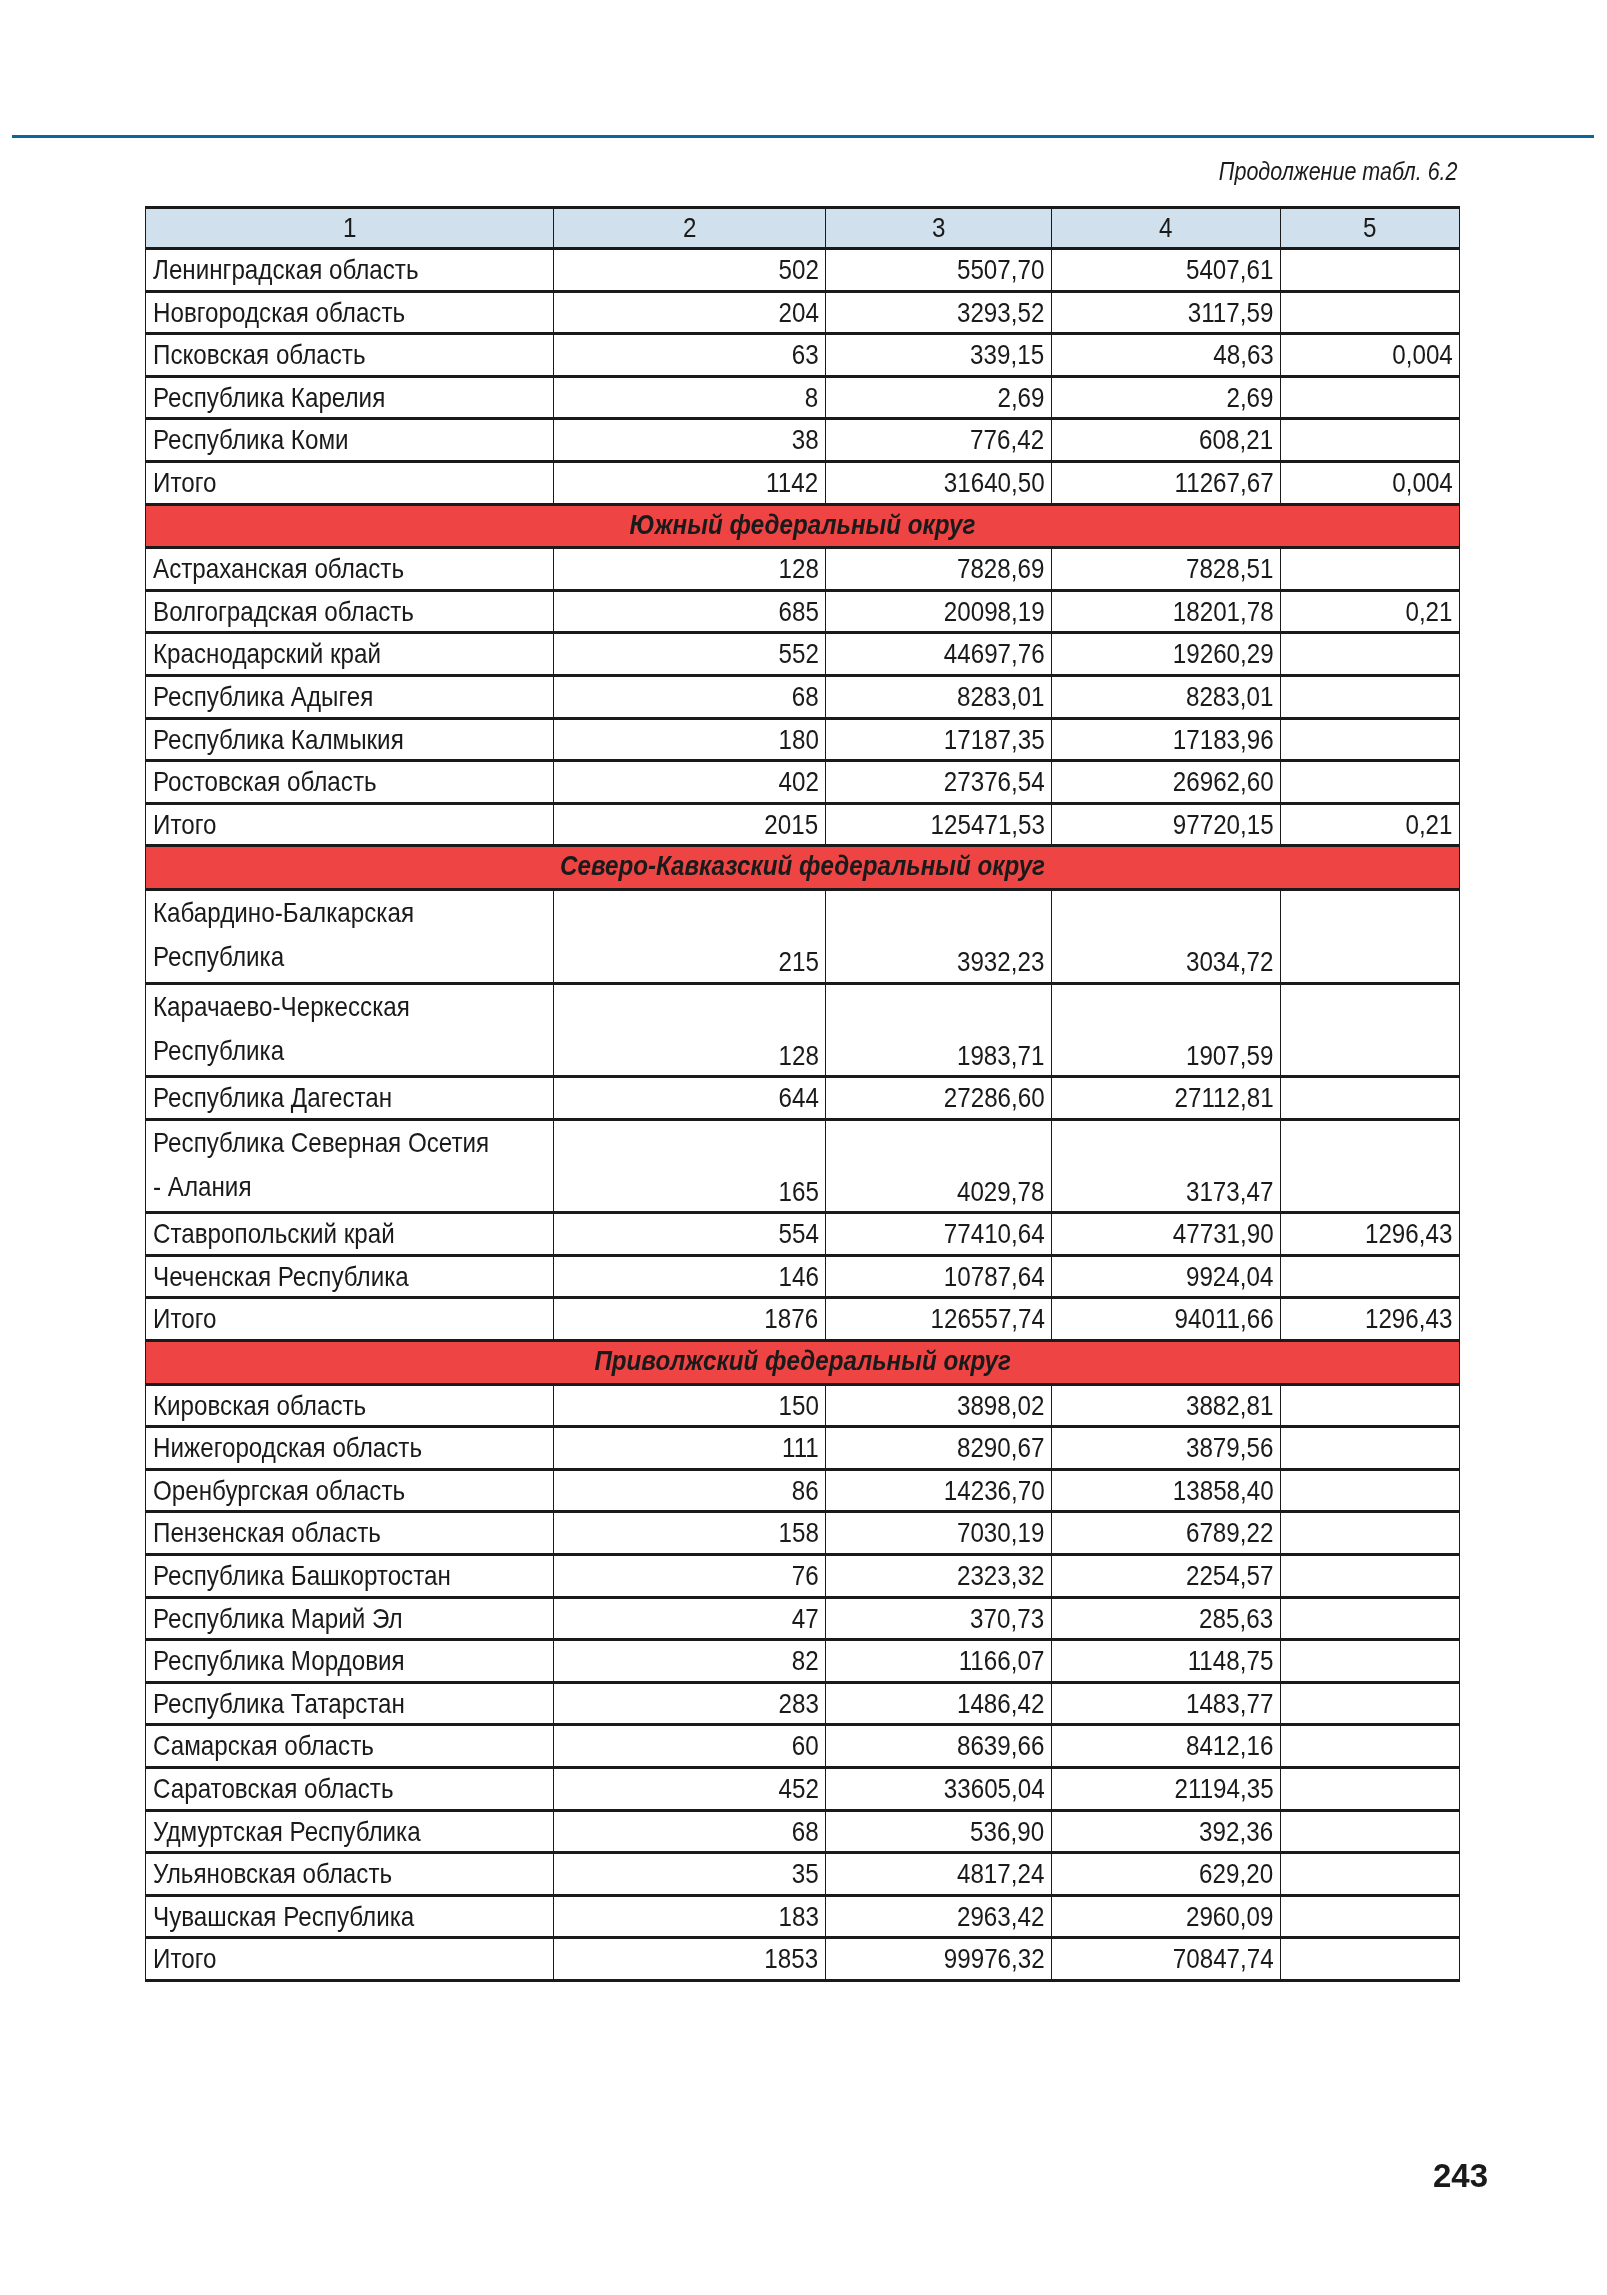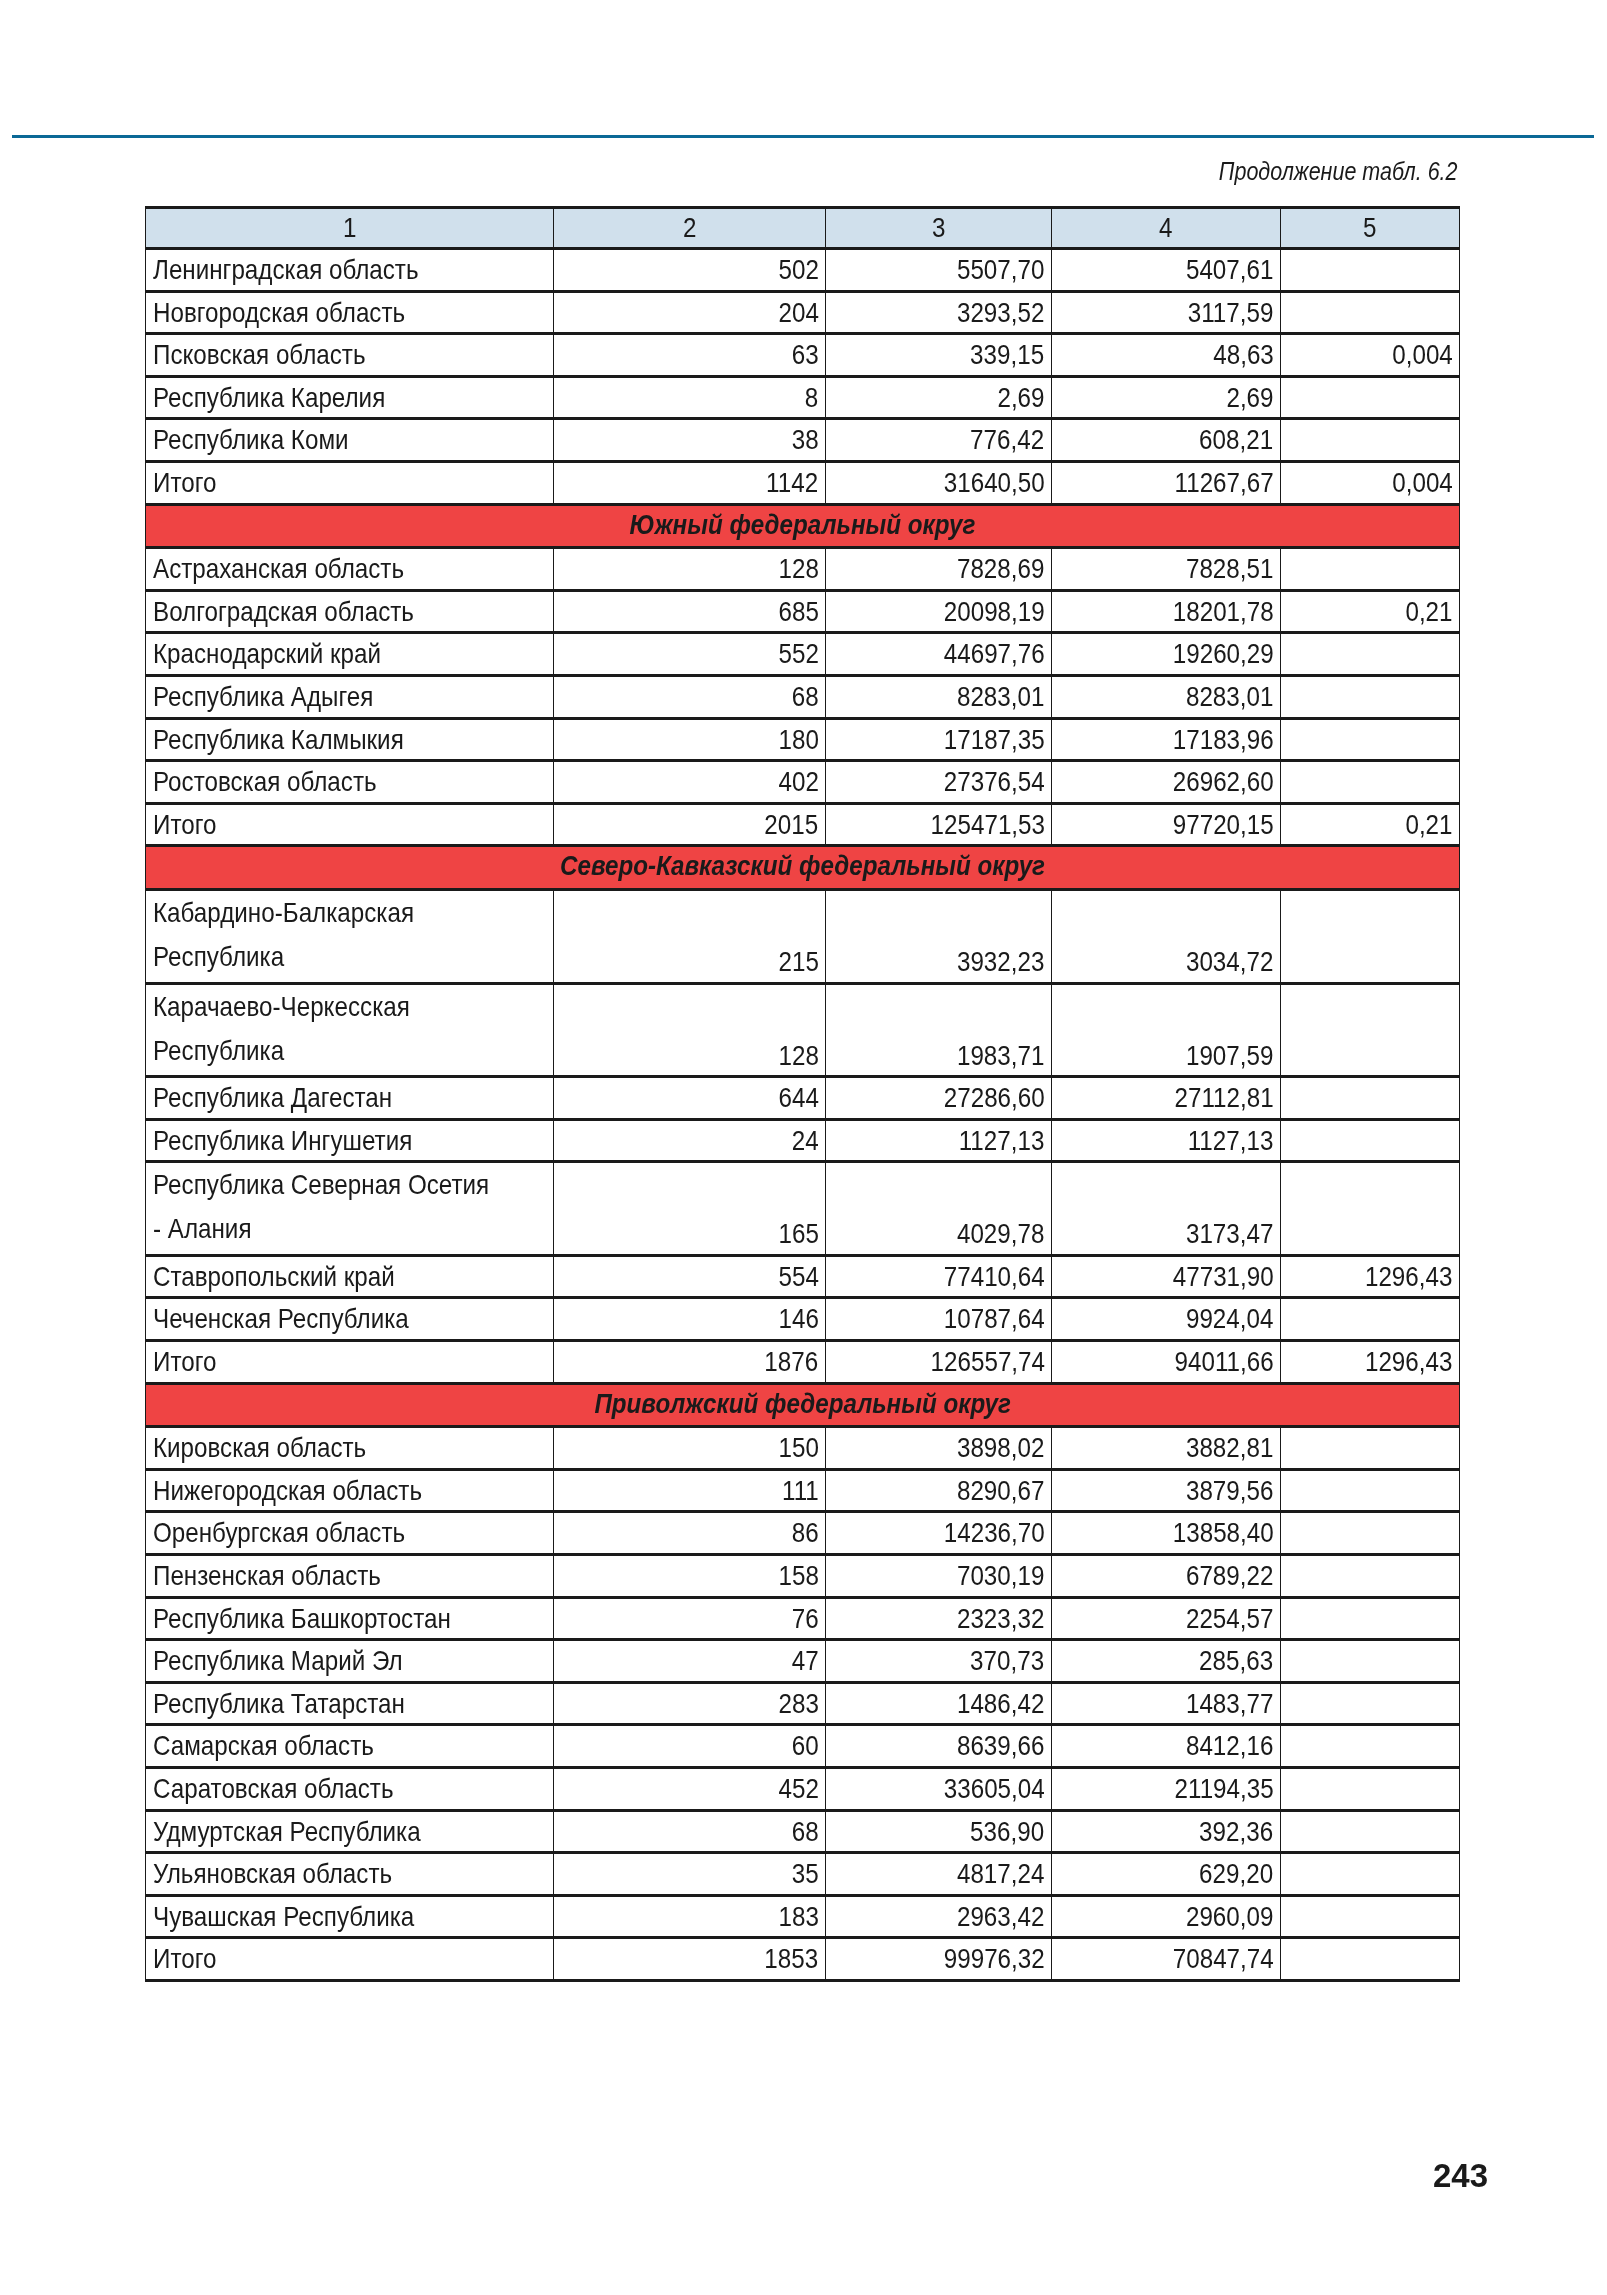--- a/index.html
+++ b/index.html
@@ -184,13 +184,6 @@
         <td class="num"><span class="txt">27112,81</span></td>
         <td class="num"><span class="txt"></span></td>
       </tr>
-      <tr class="row">
-        <td class="name"><span class="txt">Республика Ингушетия</span></td>
-        <td class="num"><span class="txt">24</span></td>
-        <td class="num"><span class="txt">1127,13</span></td>
-        <td class="num"><span class="txt">1127,13</span></td>
-        <td class="num"><span class="txt"></span></td>
-      </tr>
       <tr class="row two">
         <td class="name"><span class="txt">Республика Северная Осетия - Алания</span></td>
         <td class="num"><span class="txt">165</span></td>

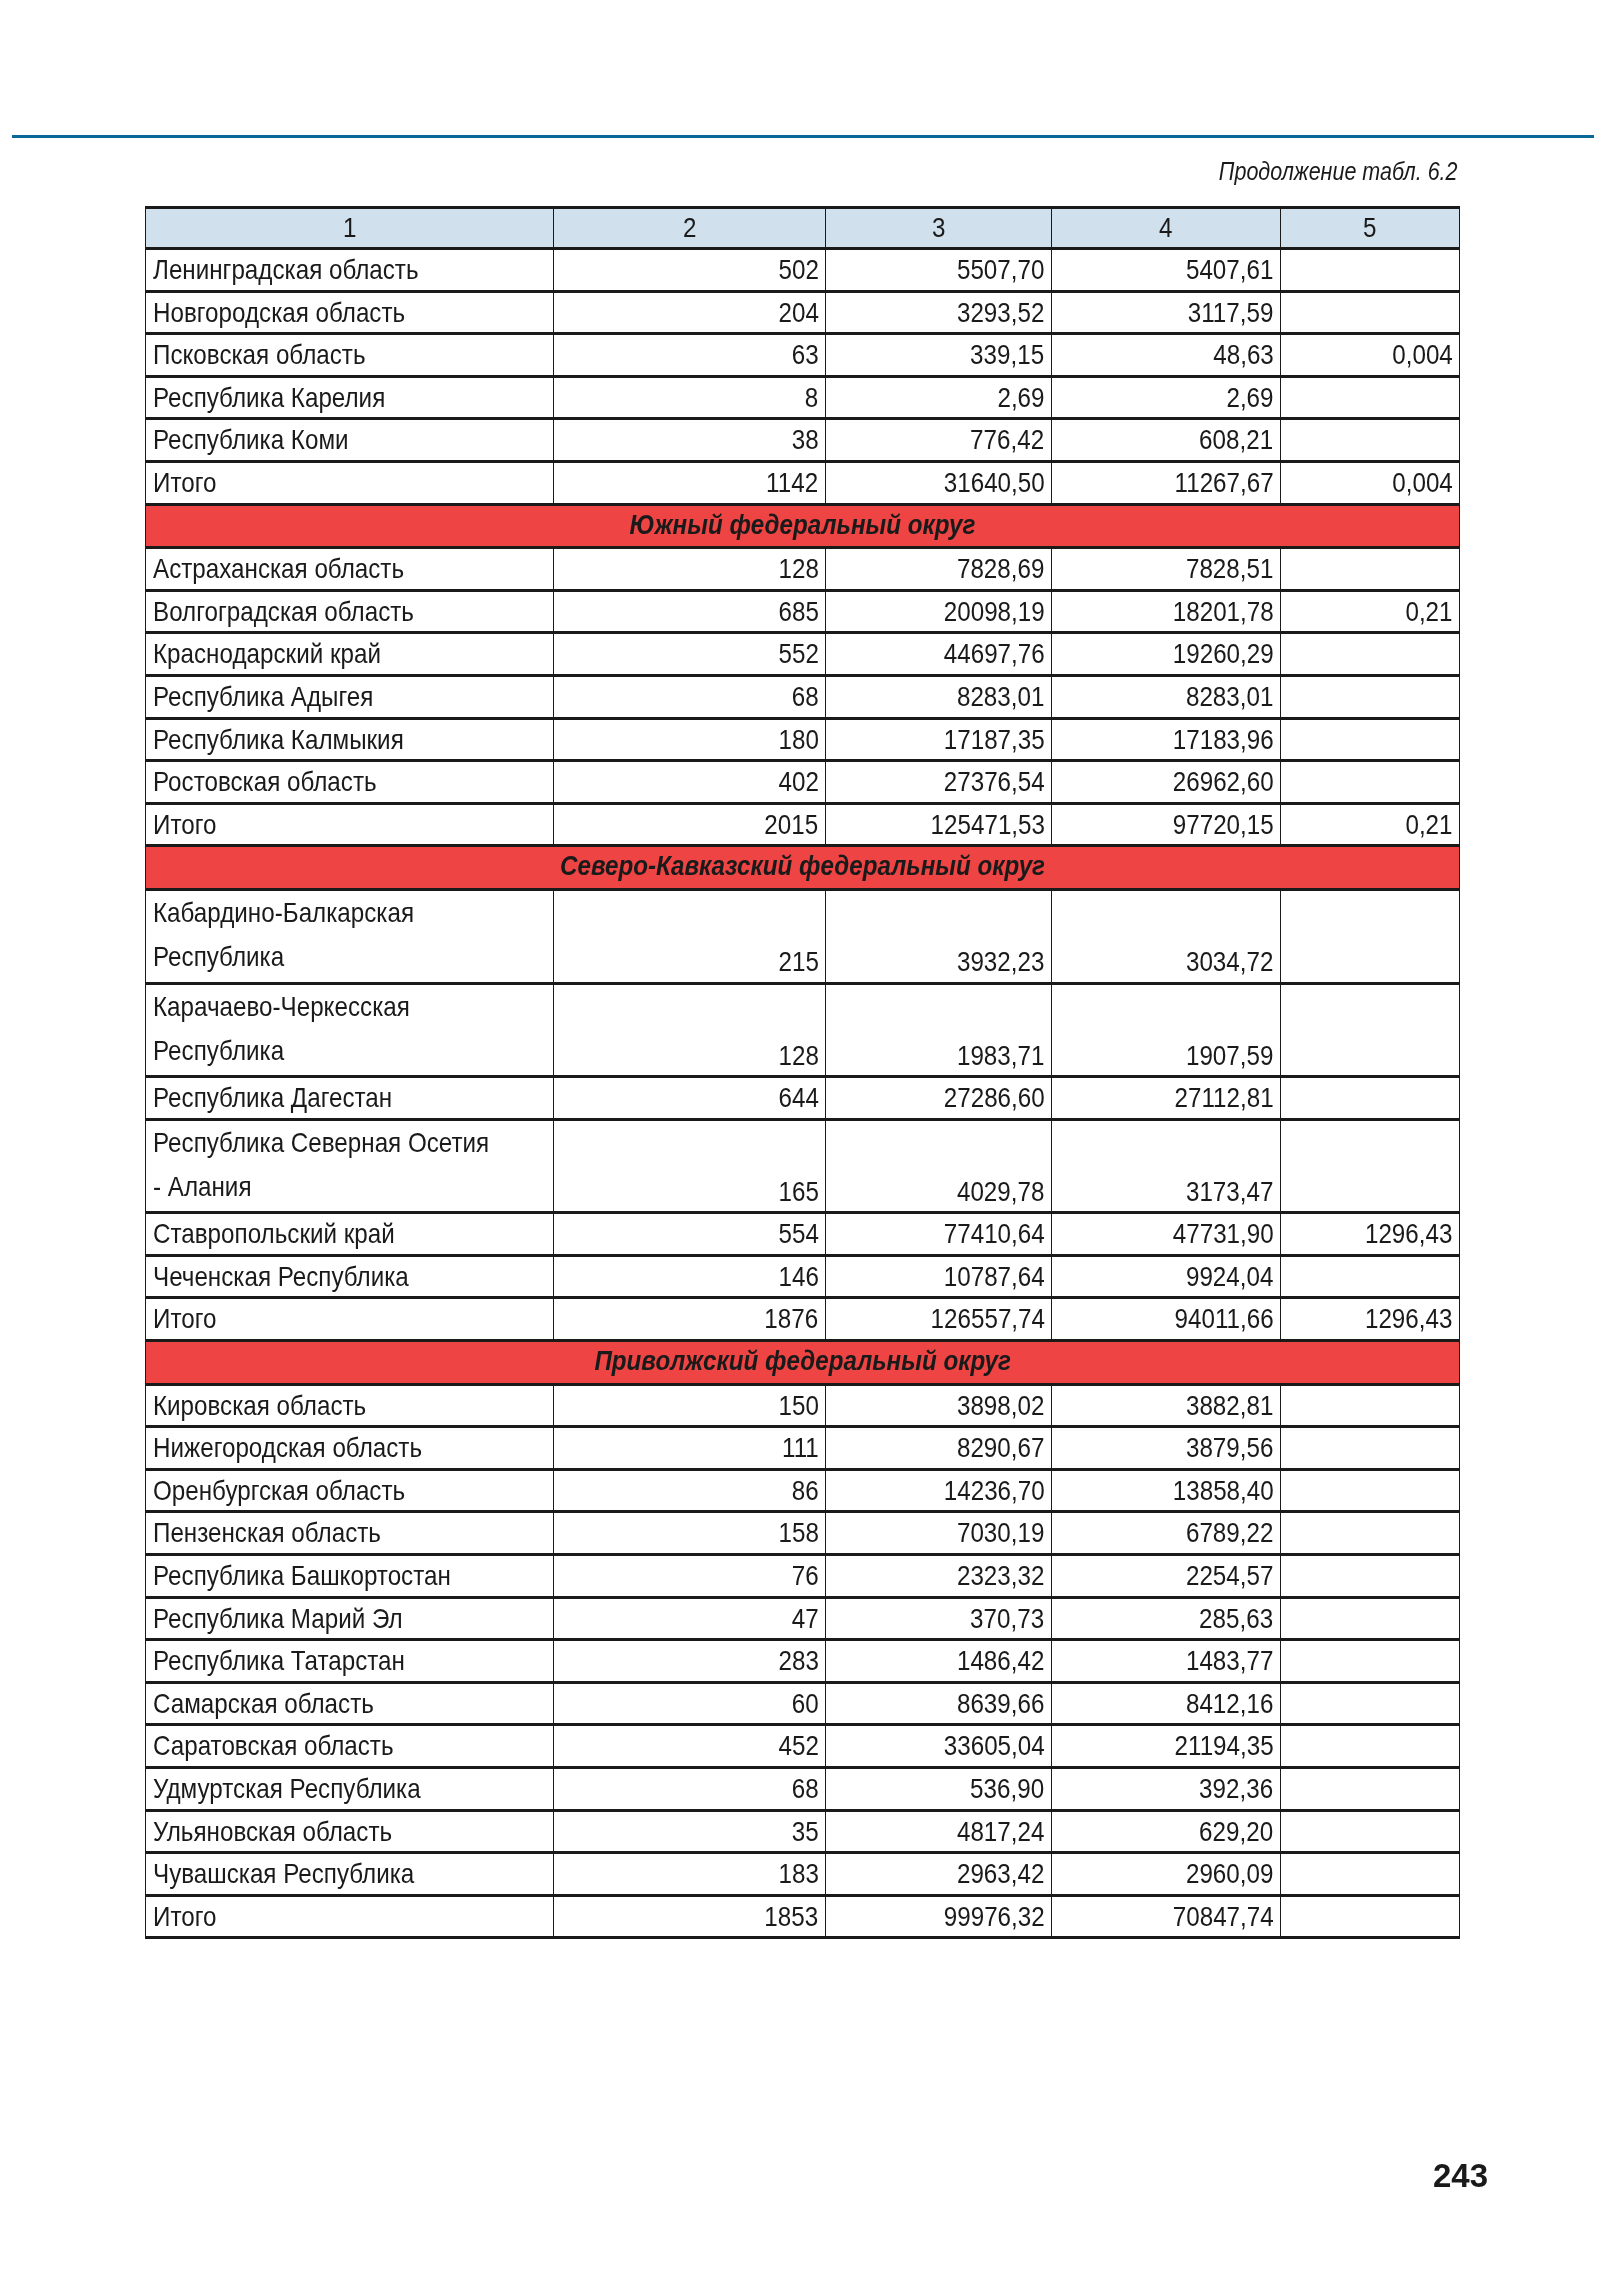--- a/index.html
+++ b/index.html
@@ -258,6 +258,13 @@
         <td class="num"><span class="txt"></span></td>
       </tr>
       <tr class="row">
+        <td class="name"><span class="txt">Республика Мордовия</span></td>
+        <td class="num"><span class="txt">82</span></td>
+        <td class="num"><span class="txt">1166,07</span></td>
+        <td class="num"><span class="txt">1148,75</span></td>
+        <td class="num"><span class="txt"></span></td>
+      </tr>
+      <tr class="row">
         <td class="name"><span class="txt">Республика Татарстан</span></td>
         <td class="num"><span class="txt">283</span></td>
         <td class="num"><span class="txt">1486,42</span></td>

